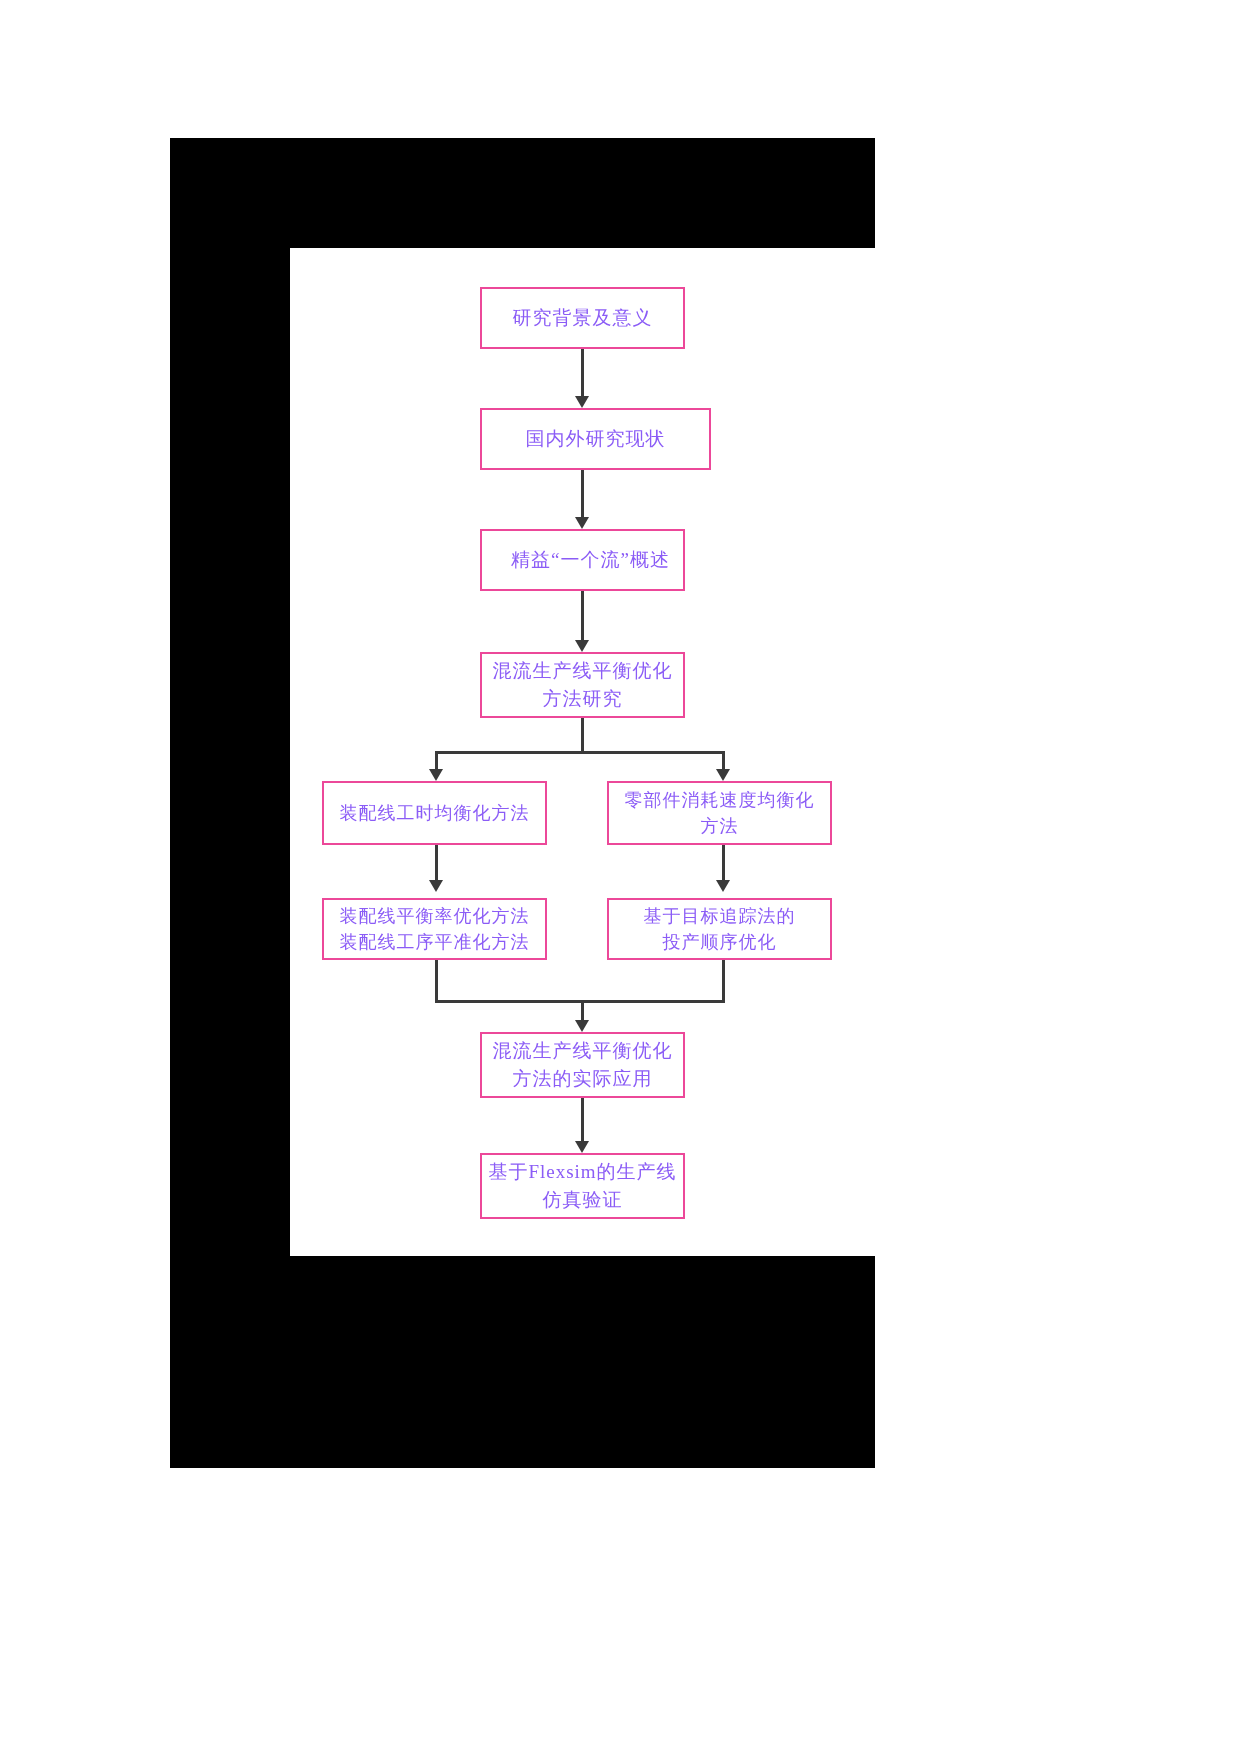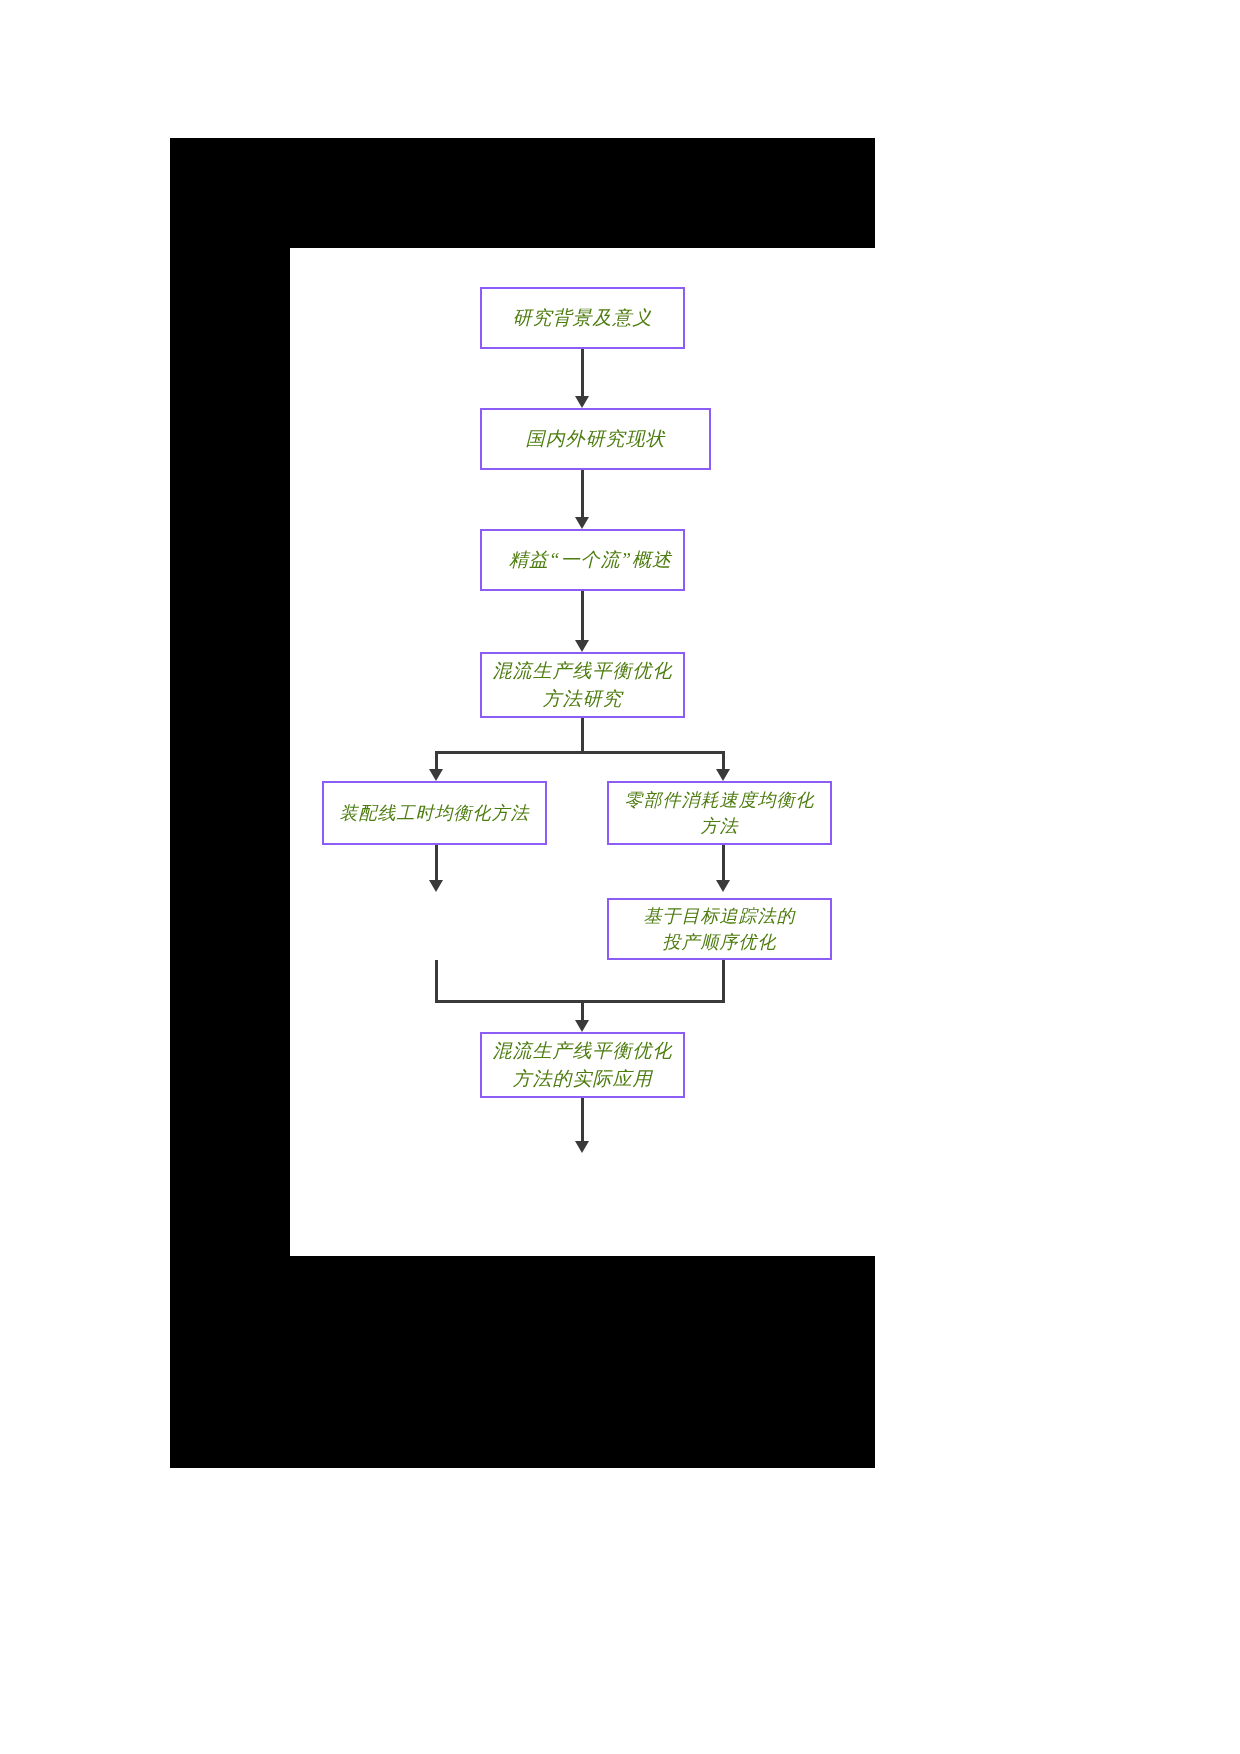--- a/index.html
+++ b/index.html
@@ -70,19 +70,18 @@
   .node {
     position: absolute;
     box-sizing: border-box;
-    border: 2px solid #8b5cf6;
+    border: 2px solid #ec4899;
     background: #ffffff;
     display: flex;
     align-items: center;
     justify-content: center;
     text-align: center;
-    color: #4d7c0f;
+    color: #8b5cf6;
     font-size: 19px;
     line-height: 1.45;
     letter-spacing: 1px;
     font-family: "Liberation Serif", "DejaVu Serif", serif;
     white-space: pre-line;
-    font-style: italic;
   }
   .node.small { font-size: 18px; }
 

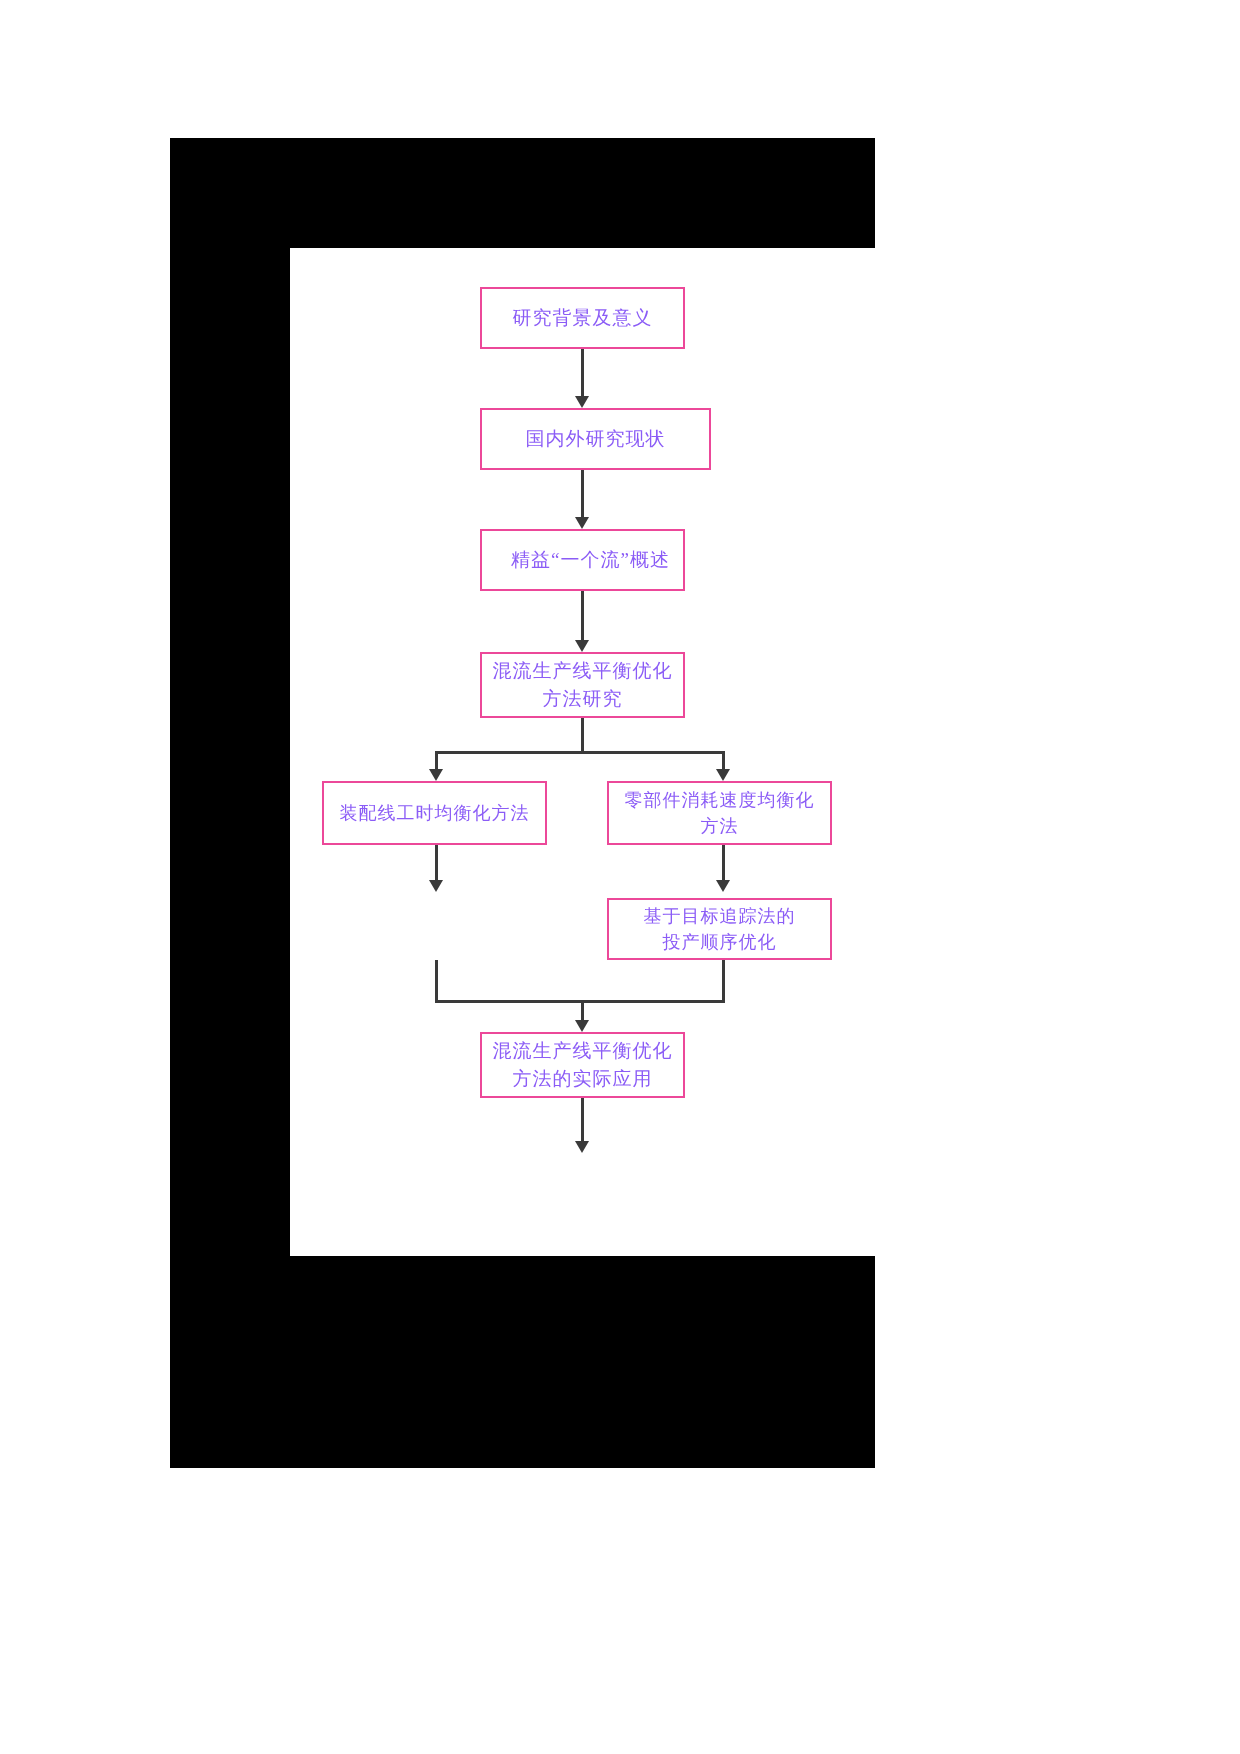--- a/index.html
+++ b/index.html
@@ -153,6 +153,8 @@
     <div class="conn-v" style="left:552px; top:707px; height:42px;"></div>
     <div class="arrowhead" style="left:546px; top:742px;"></div>
 
+    <div class="node small" style="left:152px; top:760px; width:225px; height:62px;">装配线平衡率优化方法
+装配线工序平准化方法</div>
 
     <div class="node small" style="left:437px; top:760px; width:225px; height:62px;">基于目标追踪法的
 投产顺序优化</div>

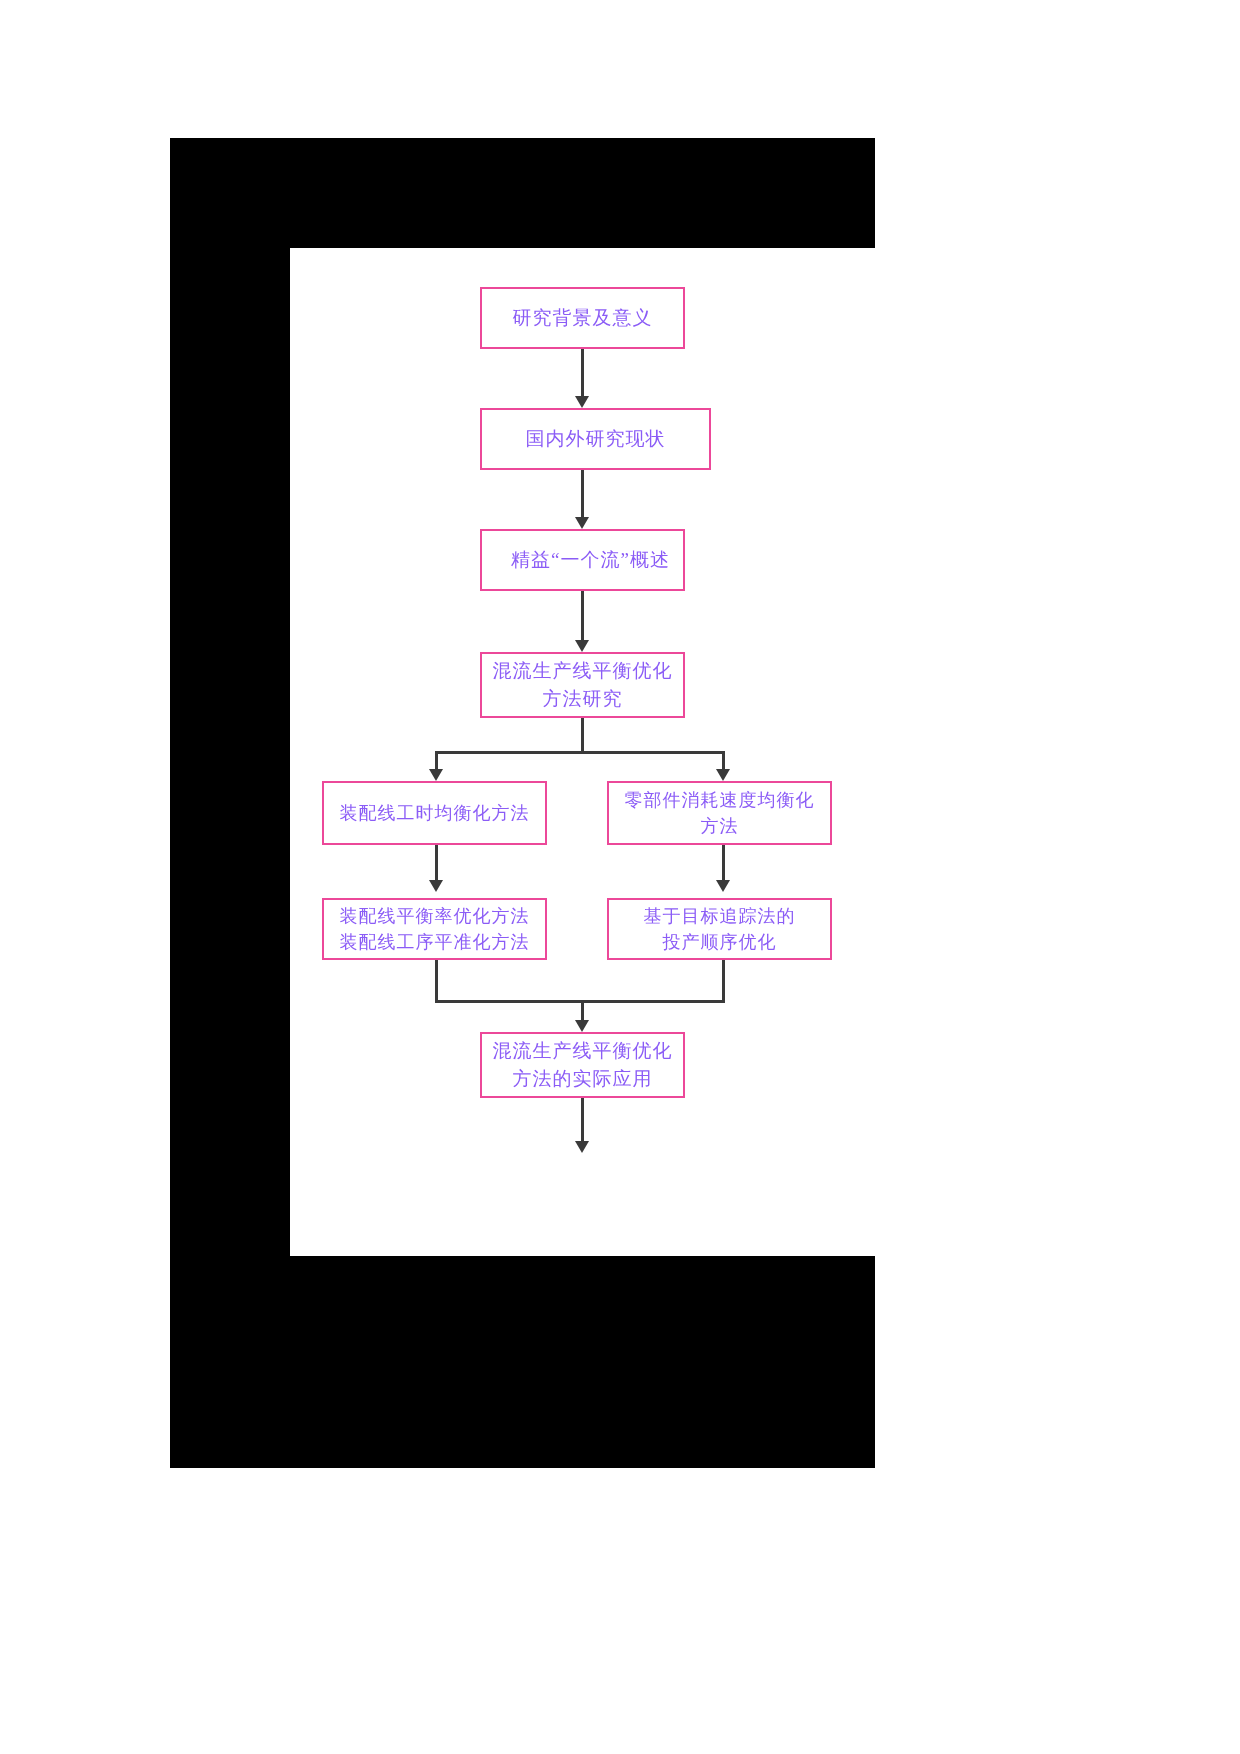--- a/index.html
+++ b/index.html
@@ -174,6 +174,8 @@
     <div class="conn-v" style="left:411px; top:960px; height:50px;"></div>
     <div class="arrowhead" style="left:405px; top:1003px;"></div>
 
+    <div class="node" style="left:310px; top:1015px; width:205px; height:66px;">基于Flexsim的生产线
+仿真验证</div>
 
   </div>
 </div>

